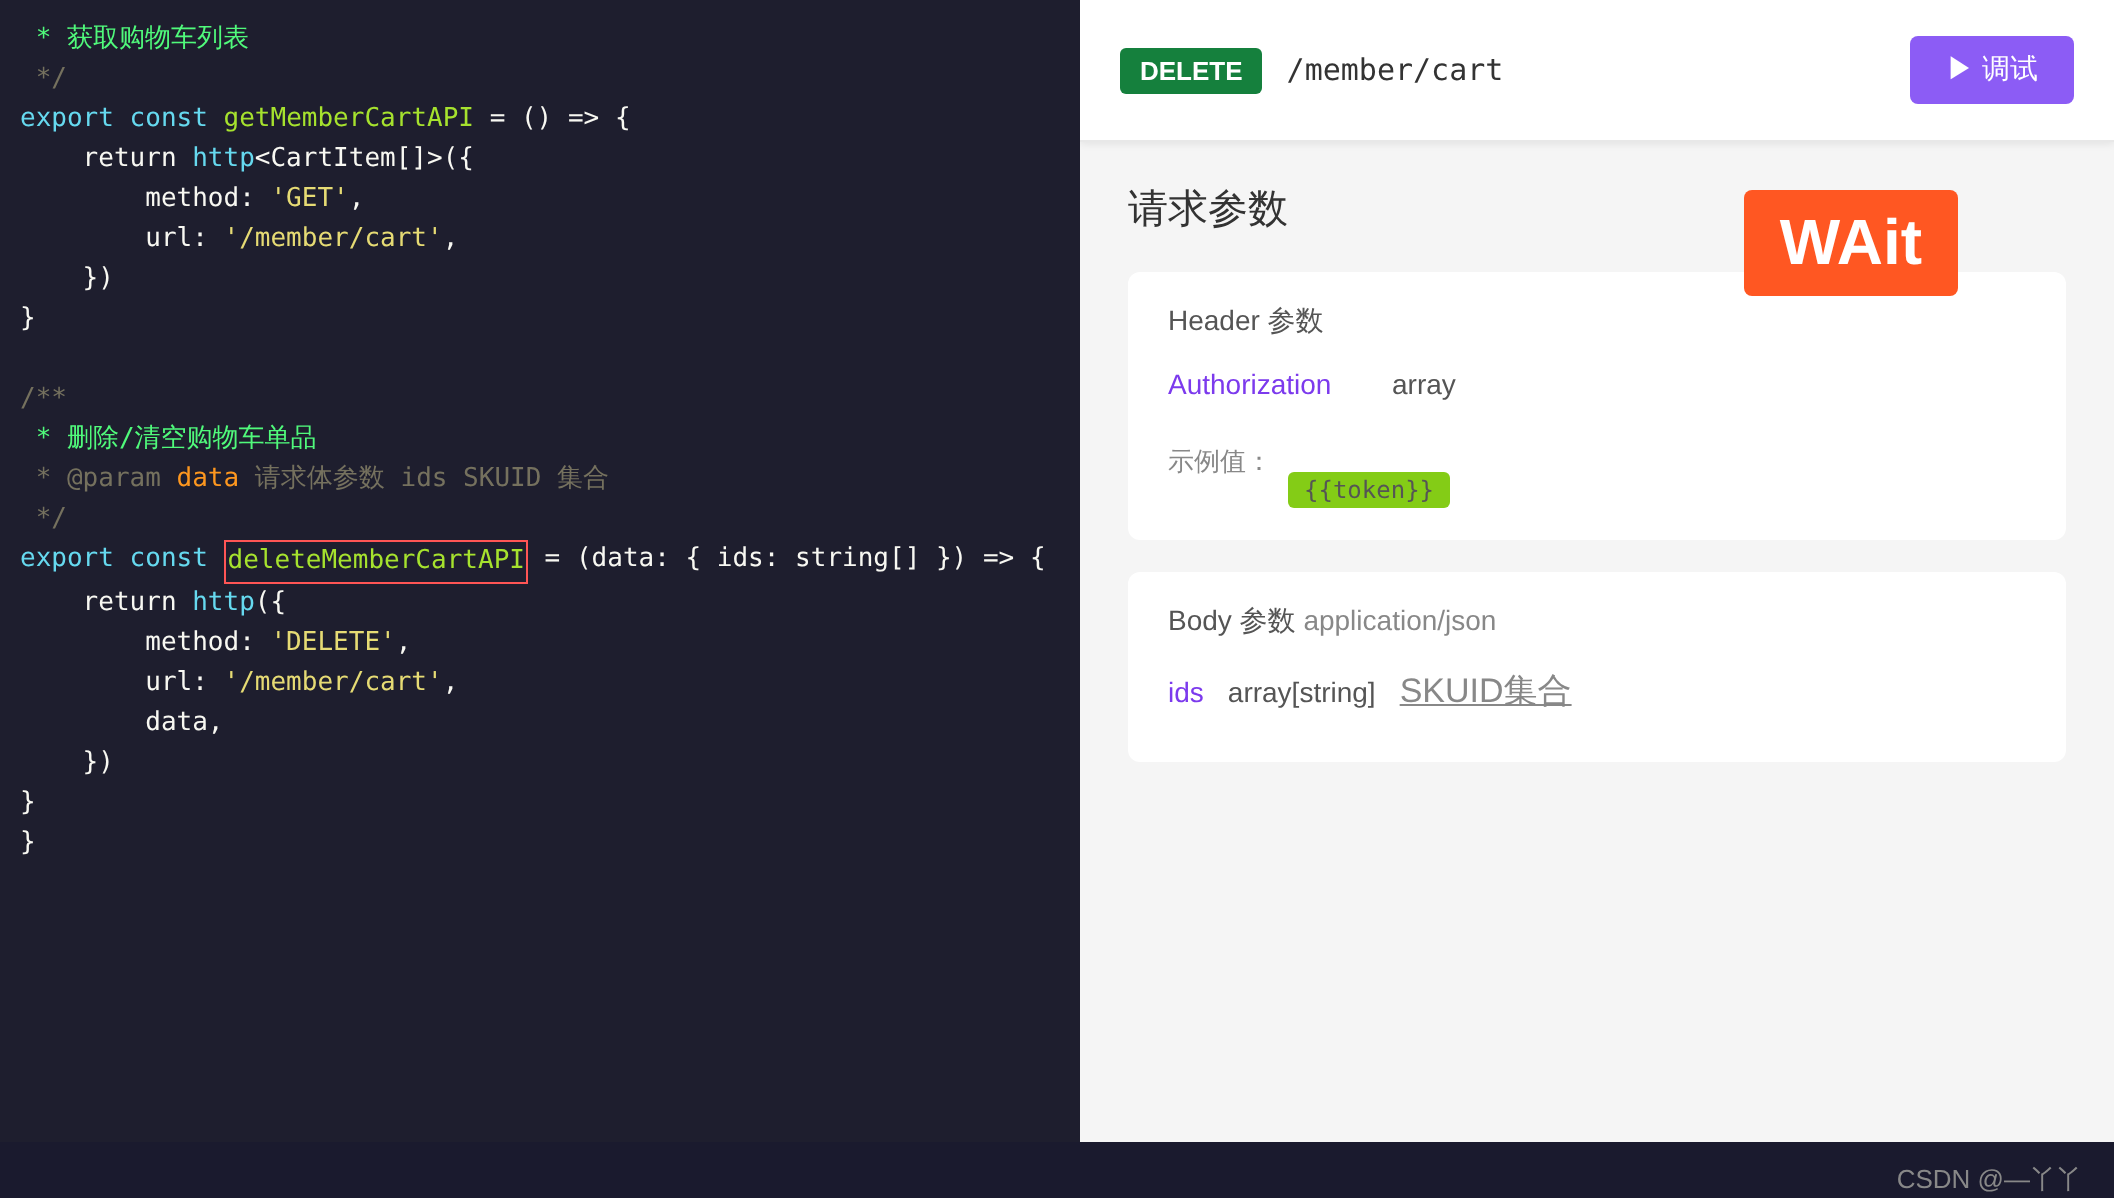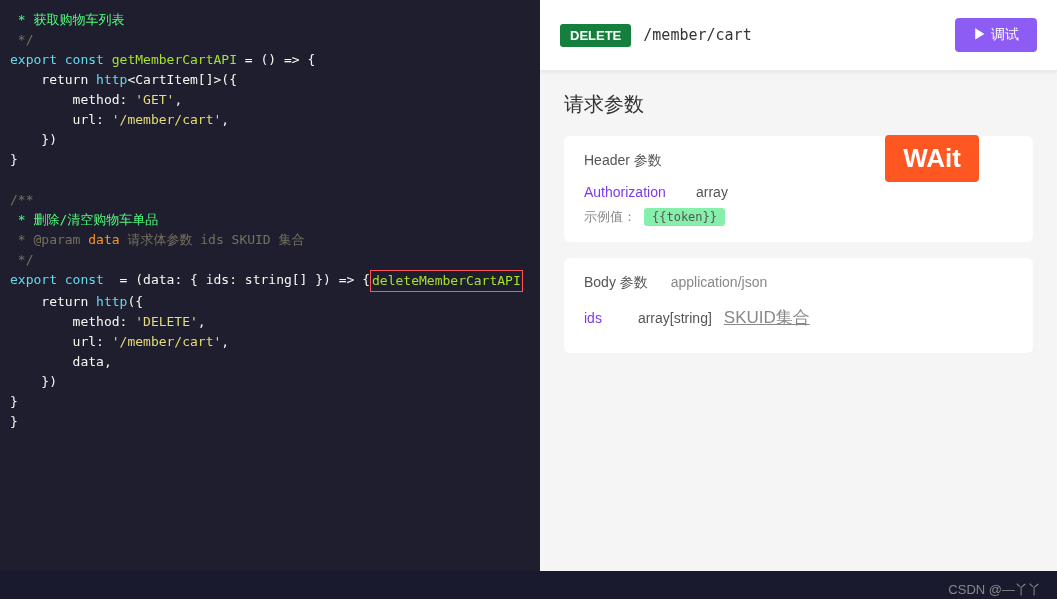--- a/index.html
+++ b/index.html
@@ -220,13 +220,12 @@
       right: 78px;
       background: #ff5722;
       color: white;
-      font-size: 26px;
+      font-size: 32px;
       font-weight: bold;
       padding: 8px 18px;
       border-radius: 4px;
       font-family: sans-serif;
       z-index: 10;
-      margin-top: 40px;
     }
   </style>
 </head>

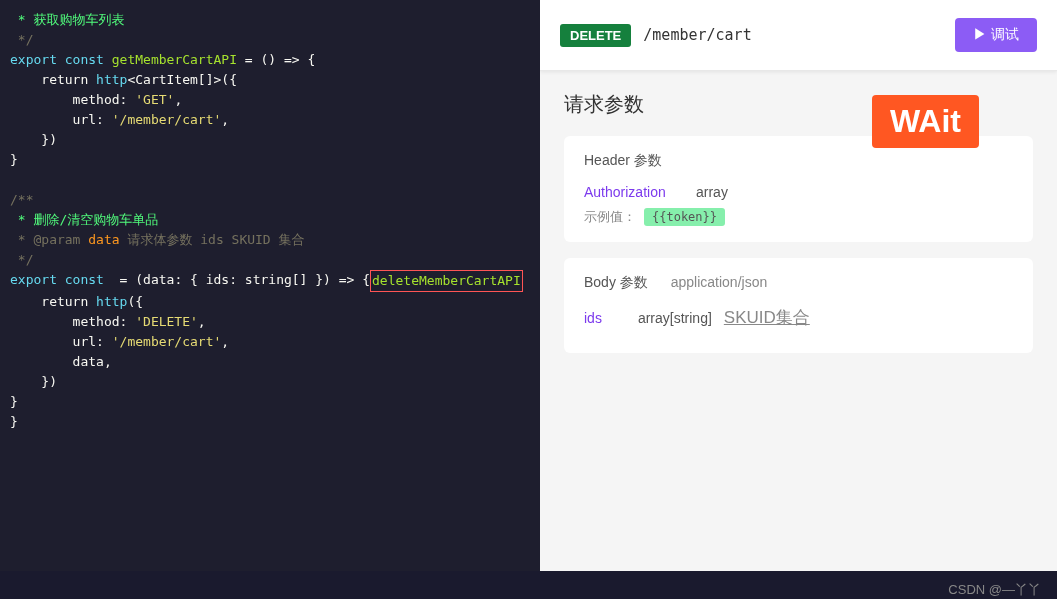--- a/index.html
+++ b/index.html
@@ -156,12 +156,13 @@
     }
 
     .example-value {
-      background: #86efac;
+      background: #84cc16;
       color: #555;
       font-size: 12px;
       padding: 2px 8px;
       border-radius: 3px;
       font-family: monospace;
+      margin-top: 28px;
     }
 
     .body-section-title {

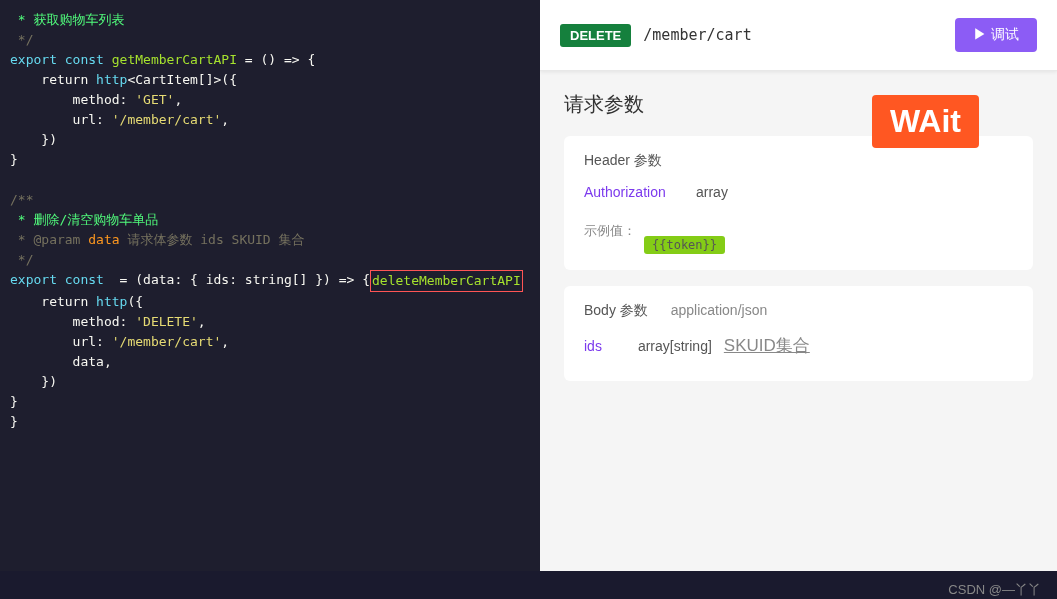--- a/index.html
+++ b/index.html
@@ -246,7 +246,7 @@
     <div class="code-line"><span class="text c-comment-green"> * 删除/清空购物车单品</span></div>
     <div class="code-line"><span class="text c-comment"> * @param </span><span class="text c-orange">data</span><span class="text c-comment"> 请求体参数 ids SKUID 集合</span></div>
     <div class="code-line"><span class="text c-comment"> */</span></div>
-    <div class="code-line"><span class="text c-keyword">export </span><span class="text c-keyword">const </span><span class="text c-white"> = (data: { ids: string[] }) =&gt; {</span><span class="text c-green" style="border: 1px solid rgb(255, 85, 85); padding: 0px 1px;">deleteMemberCartAPI</span></div>
+    <div class="code-line"><span class="text c-keyword">export </span><span class="text c-keyword">const </span><span class="text c-green" style="border: 1px solid rgb(255, 85, 85); padding: 0px 1px;">deleteMemberCartAPI</span><span class="text c-white"> = (data: { ids: string[] }) =&gt; {</span></div>
     <div class="code-line"><span class="text c-white">    return </span><span class="text c-blue">http</span><span class="text c-white">({</span></div>
     <div class="code-line"><span class="text c-white">        method: </span><span class="text c-yellow">'DELETE'</span><span class="text c-white">,</span></div>
     <div class="code-line"><span class="text c-white">        url: </span><span class="text c-yellow">'/member/cart'</span><span class="text c-white">,</span></div>

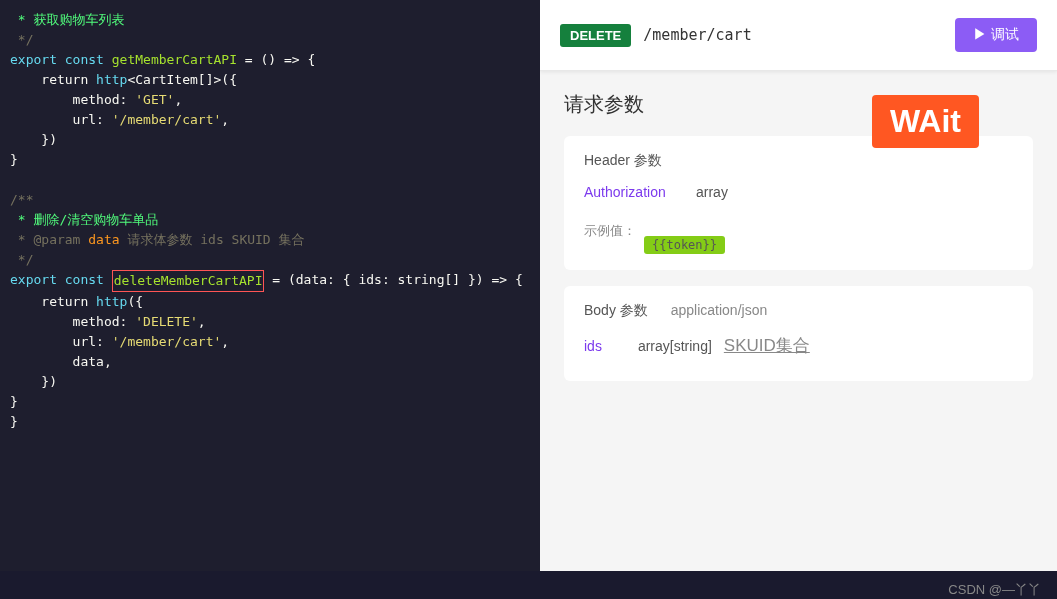--- a/index.html
+++ b/index.html
@@ -174,7 +174,7 @@
 
     .body-type {
       color: #888;
-      margin-left: 19px;
+      margin-left: 0;
     }
 
     .ids-name {

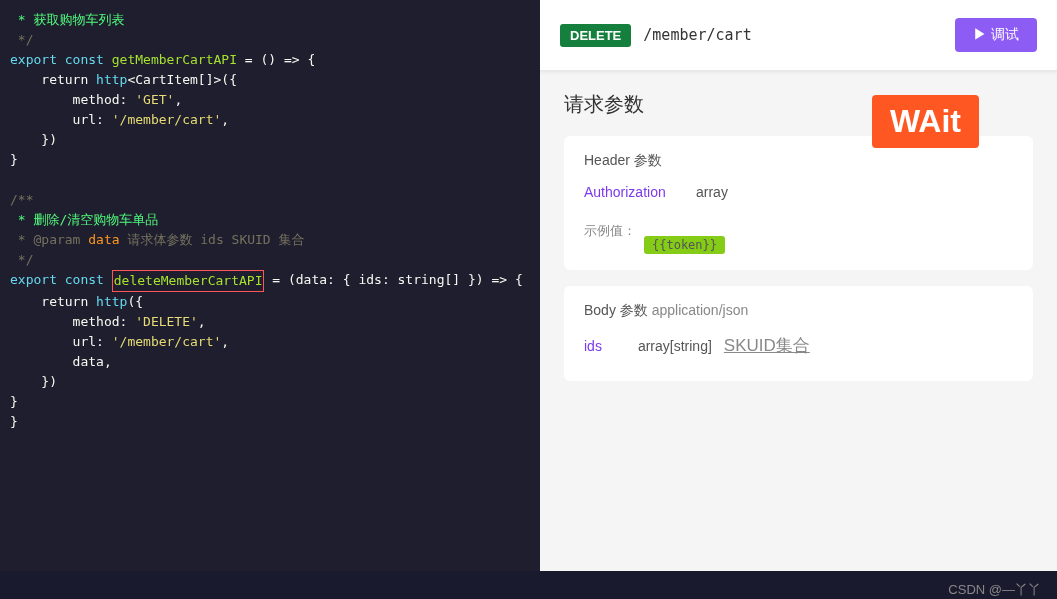--- a/index.html
+++ b/index.html
@@ -185,7 +185,6 @@
     .ids-type {
       color: #555;
       font-size: 14px;
-      margin-left: 24px;
     }
 
     .ids-desc {

